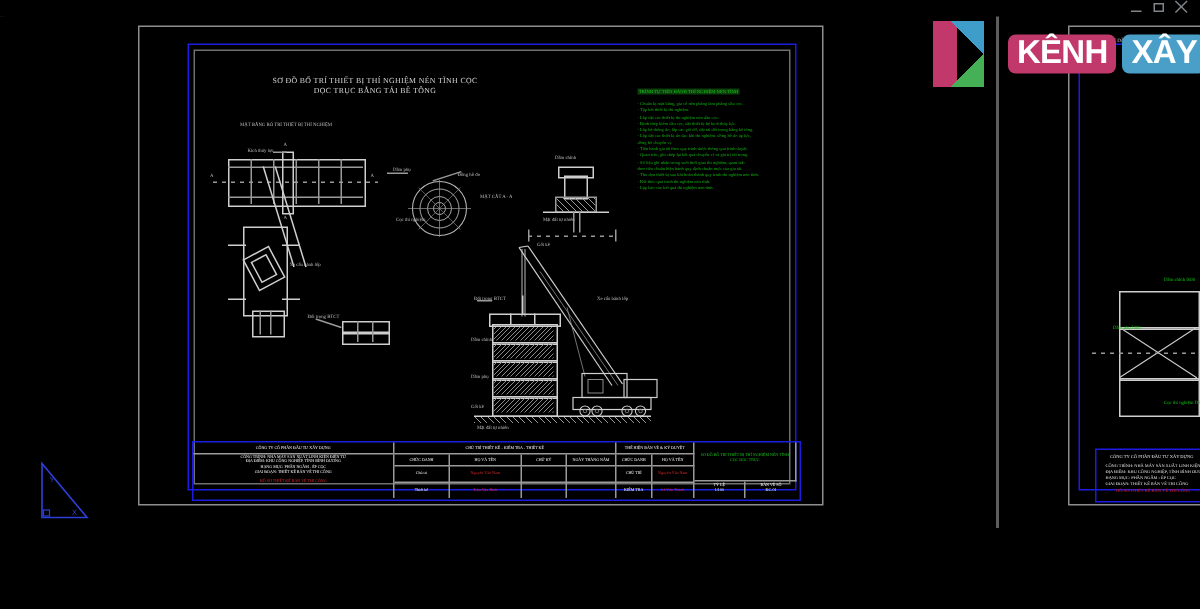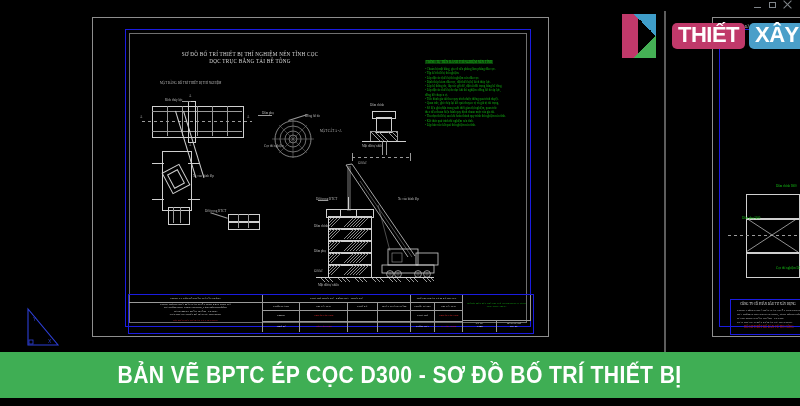--- a/index.html
+++ b/index.html
@@ -392,7 +392,7 @@
       <div class="kup2"></div>
       <div class="kdn2"></div>
     </div>
-    <div class="wtag" style="background:#c0396a;">THIẾT</div>
+    <div class="wtag" style="background:#c0396a;">KÊNH</div>
     <div class="wtag" style="background:#4a9fc9;">XÂY</div>
 
   </div>

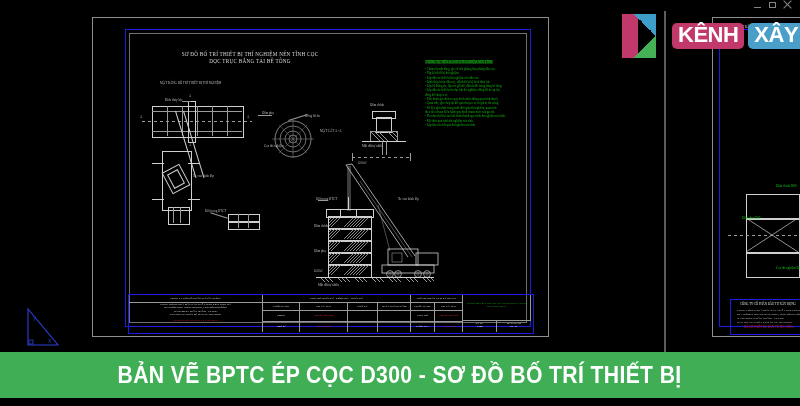--- a/index.html
+++ b/index.html
@@ -397,9 +397,6 @@
 
   </div>
 
-  <div class="banner">
-    <div class="banner-text">BẢN VẼ BPTC ÉP CỌC D300 - SƠ ĐỒ BỐ TRÍ THIẾT BỊ</div>
-  </div>
   <div class="banner-bottom"></div>
 
 </div>

